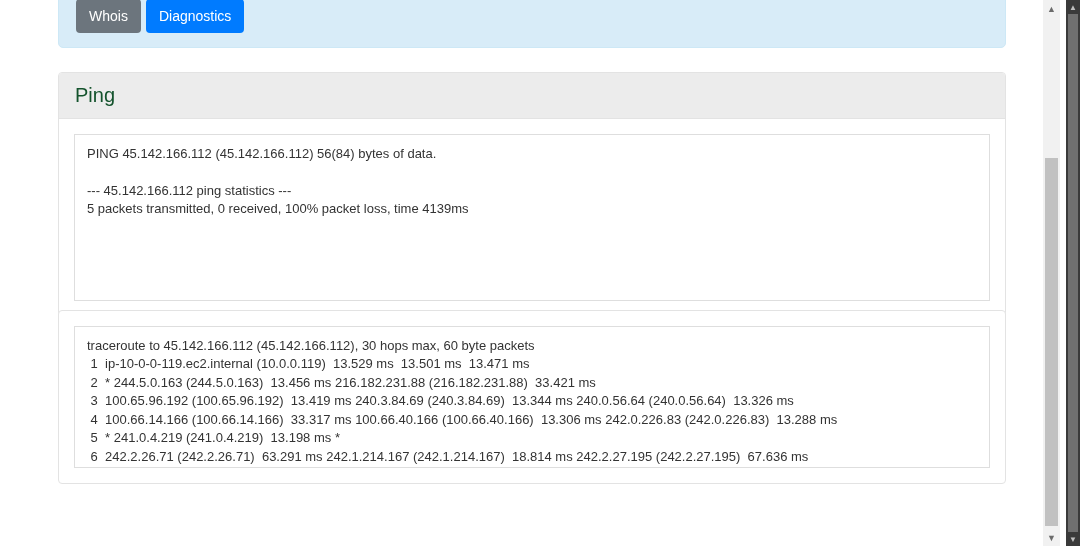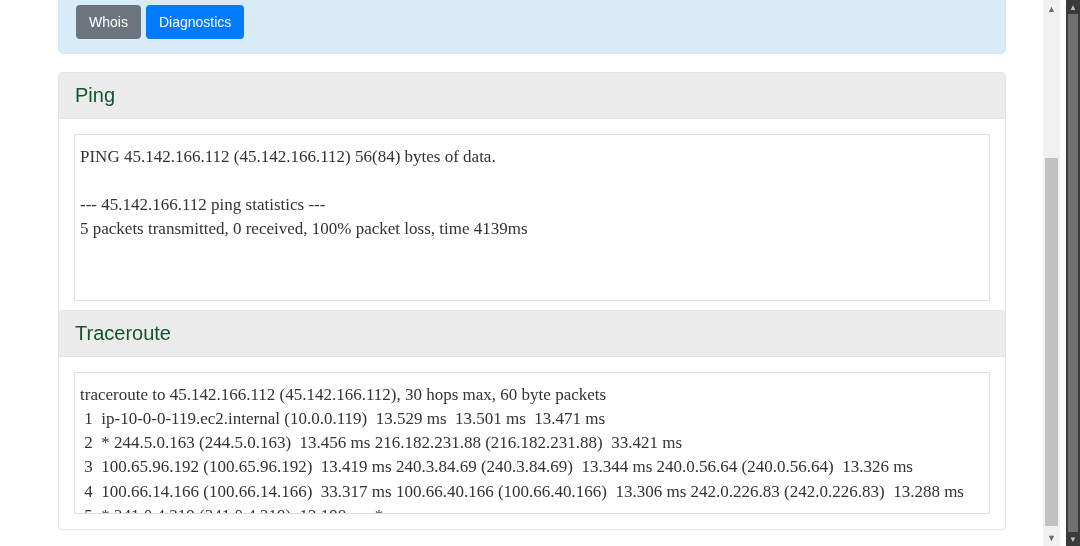--- a/index.html
+++ b/index.html
@@ -36,7 +36,7 @@
       border: 1px solid #cde8f6;
       border-radius: 5px;
     }
-    .btn-row { display: flex; gap: 5px; margin-top: 20px; }
+    .btn-row { display: flex; gap: 5px; margin-top: 14px; }
     .btn {
       display: inline-flex;
       align-items: center;

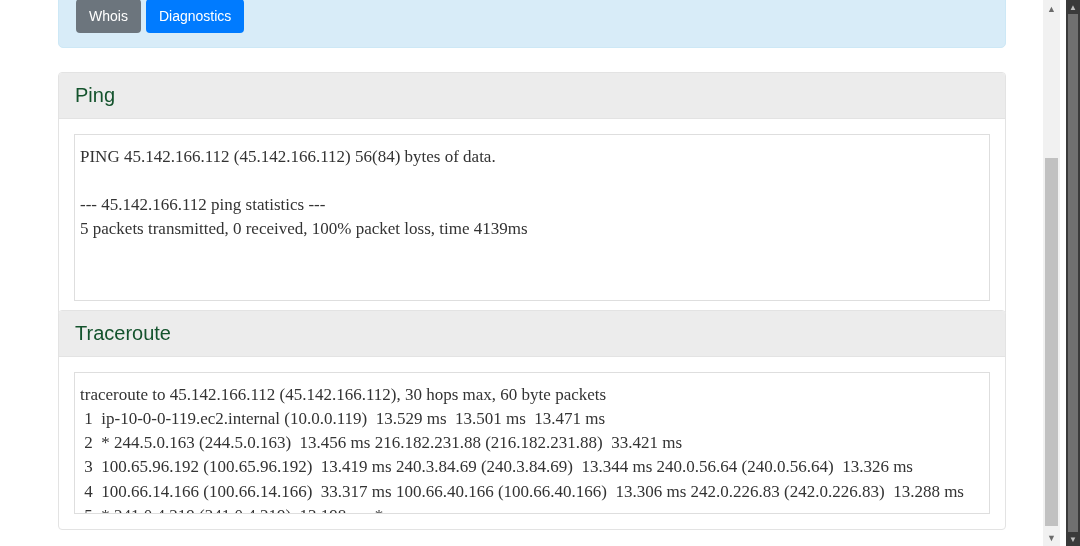--- a/index.html
+++ b/index.html
@@ -73,9 +73,9 @@
     .pre-box {
       background: #ffffff;
       border: 1px solid #dedede;
-      padding: 10px 5px;
-      font-family: Liberation Serif, serif;
-      font-size: 17px;
+      padding: 10px 12px;
+      font-family: Liberation Sans, sans-serif;
+      font-size: 13px;
       line-height: 1.42;
       white-space: pre;
     }

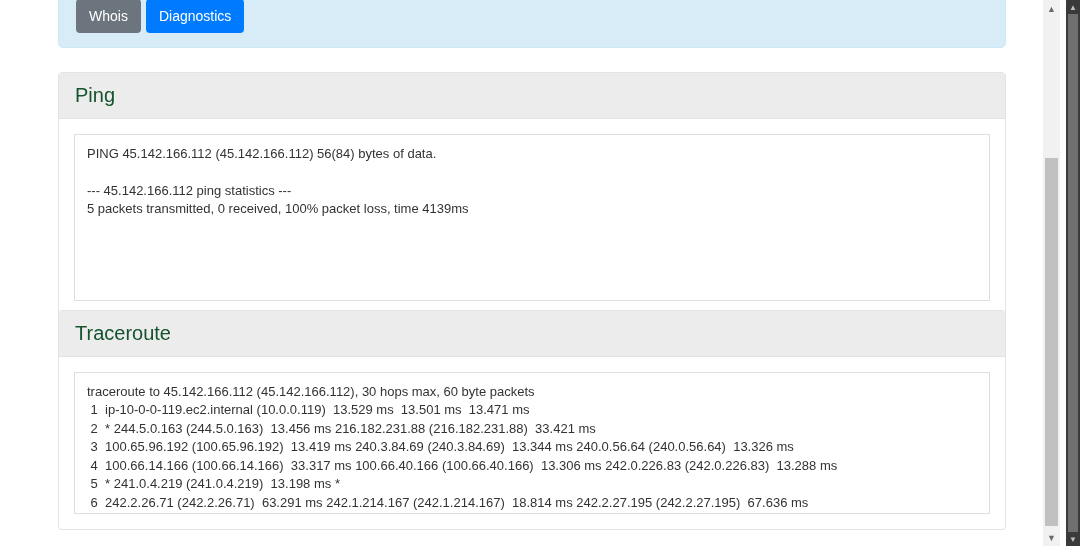--- a/index.html
+++ b/index.html
@@ -171,7 +171,6 @@
     </div>
 
     <div class="panel panel-trace">
-      <div class="panel-head">Traceroute</div>
       <div class="panel-body">
         <pre class="pre-box">traceroute to 45.142.166.112 (45.142.166.112), 30 hops max, 60 byte packets
  1  ip-10-0-0-119.ec2.internal (10.0.0.119)  13.529 ms  13.501 ms  13.471 ms

